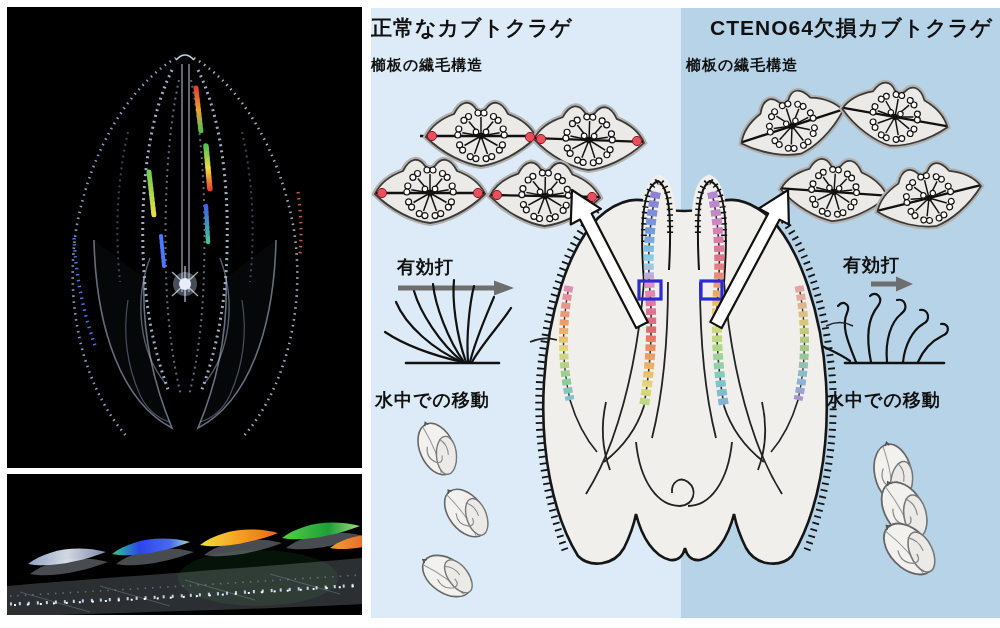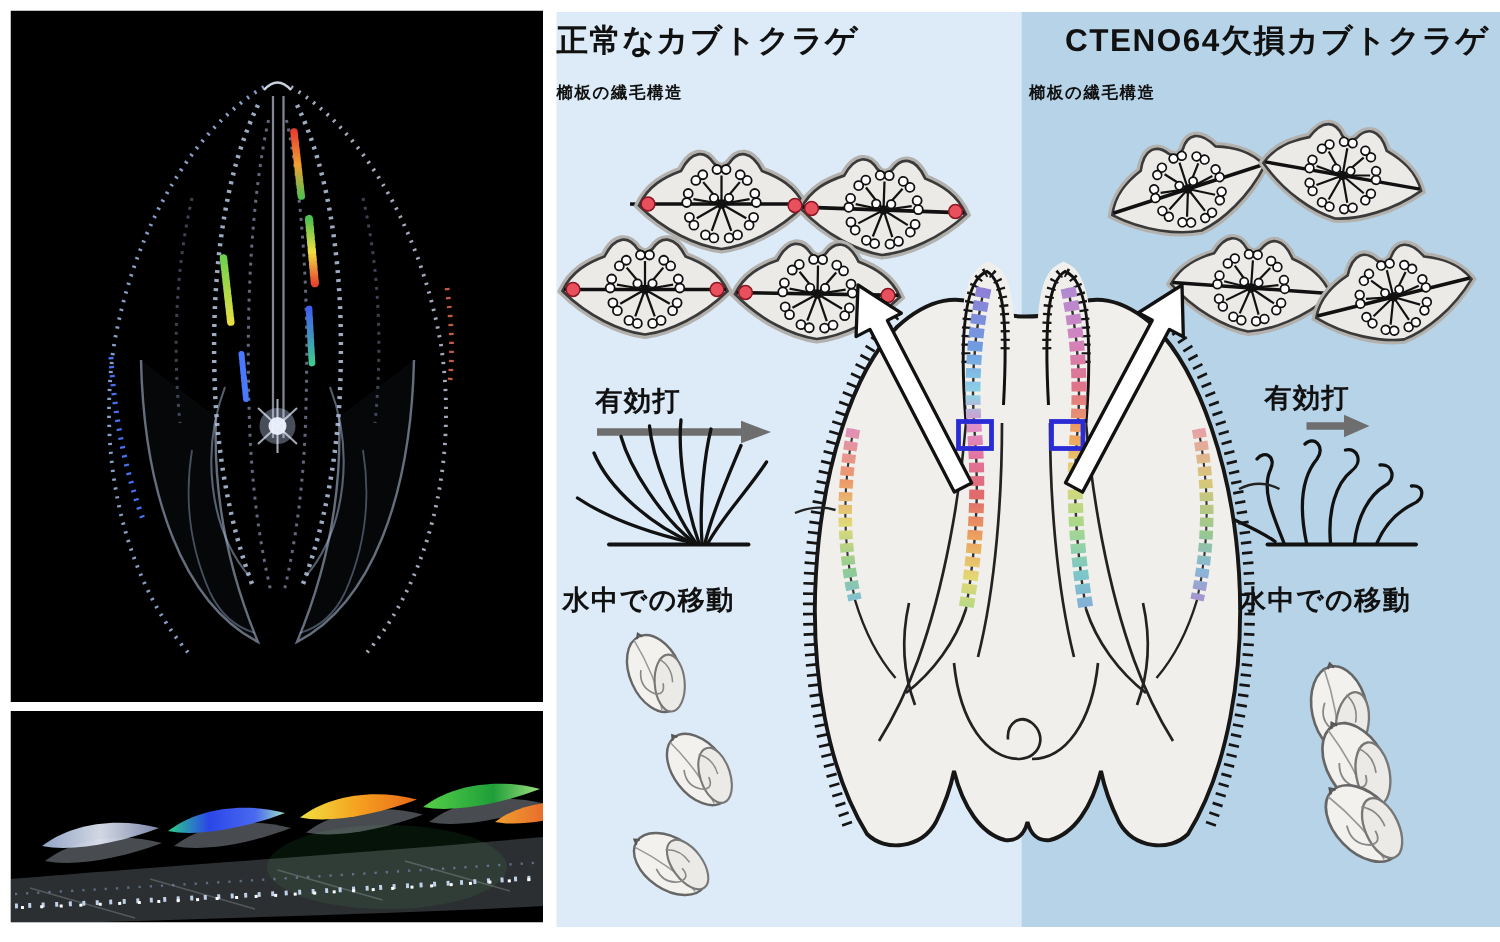--- a/index.html
+++ b/index.html
@@ -9,7 +9,7 @@
   .lbl{position:absolute;color:#111;text-align:left;line-height:1.15;
        font-family:"Liberation Sans","DejaVu Sans",sans-serif;}
   .title{font-size:21px;font-weight:bold;letter-spacing:1px;}
-  .sub{font-size:11px;font-weight:bold;letter-spacing:1px;}
+  .sub{font-size:15px;font-weight:bold;letter-spacing:1px;}
   .small{font-size:18px;font-weight:bold;letter-spacing:1px;}
 </style>
 </head>

